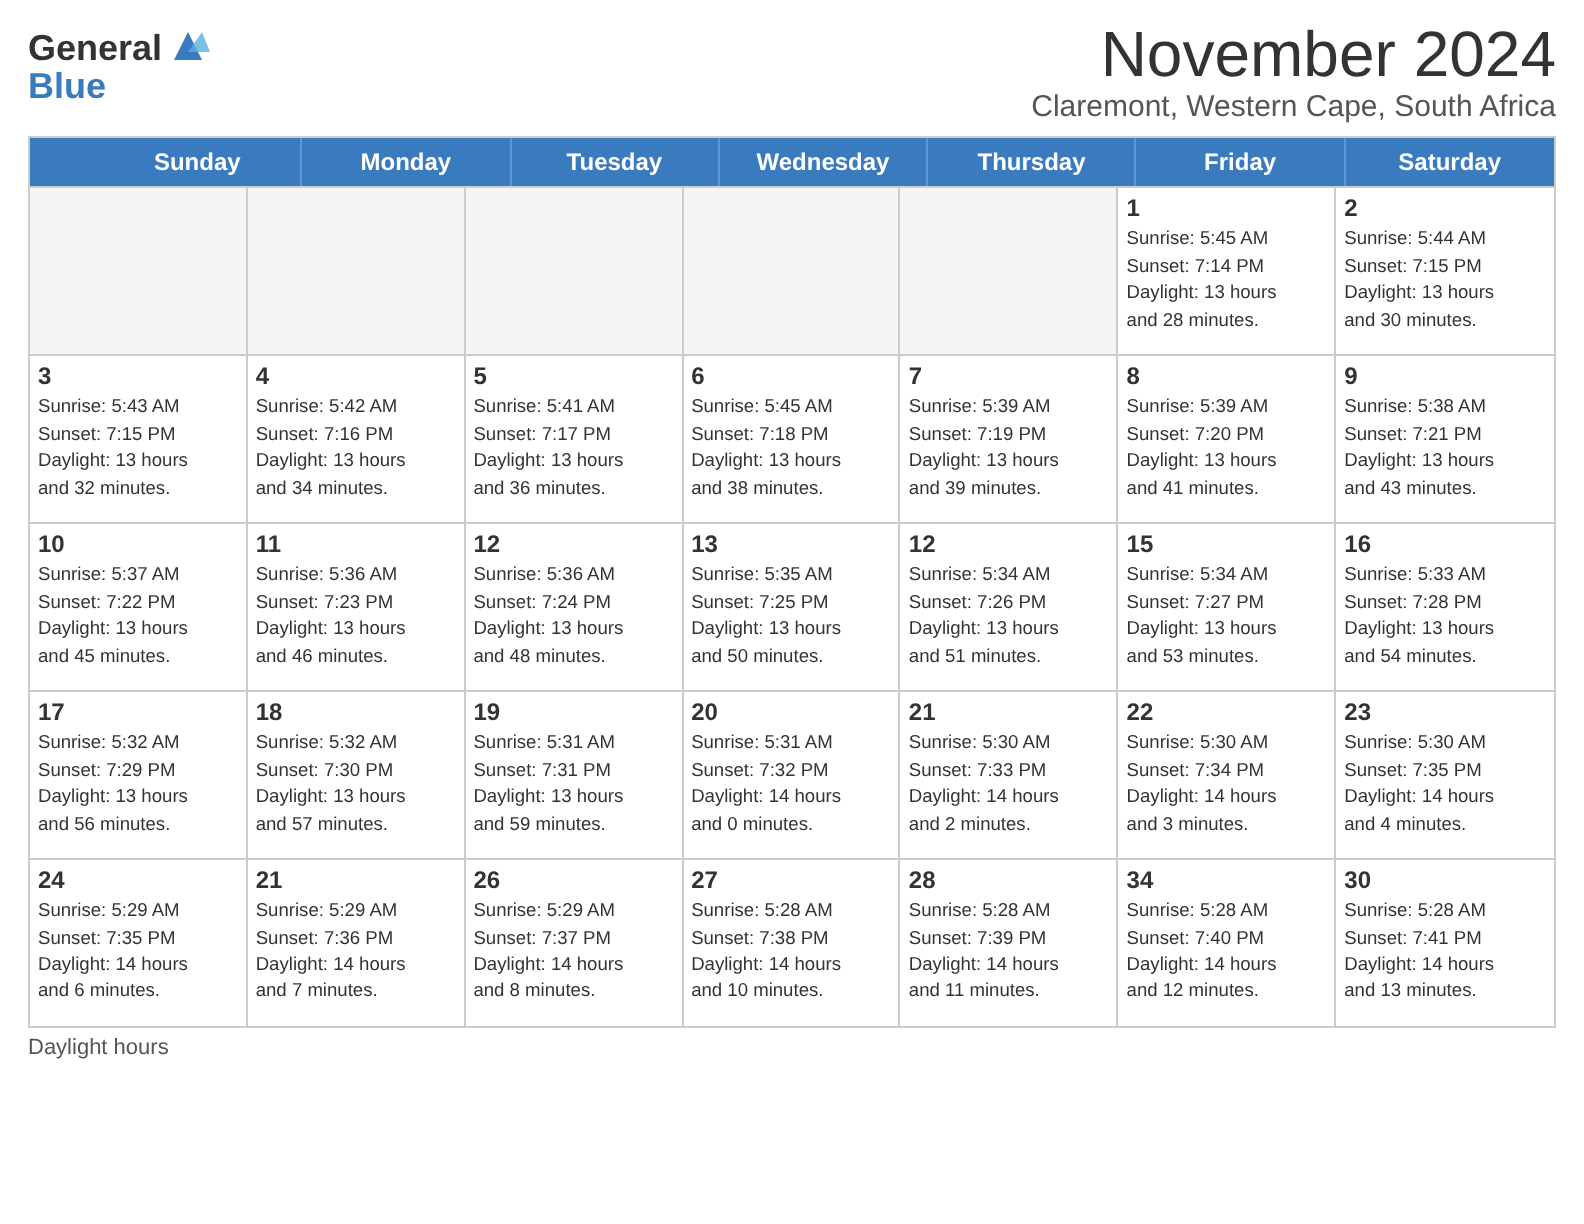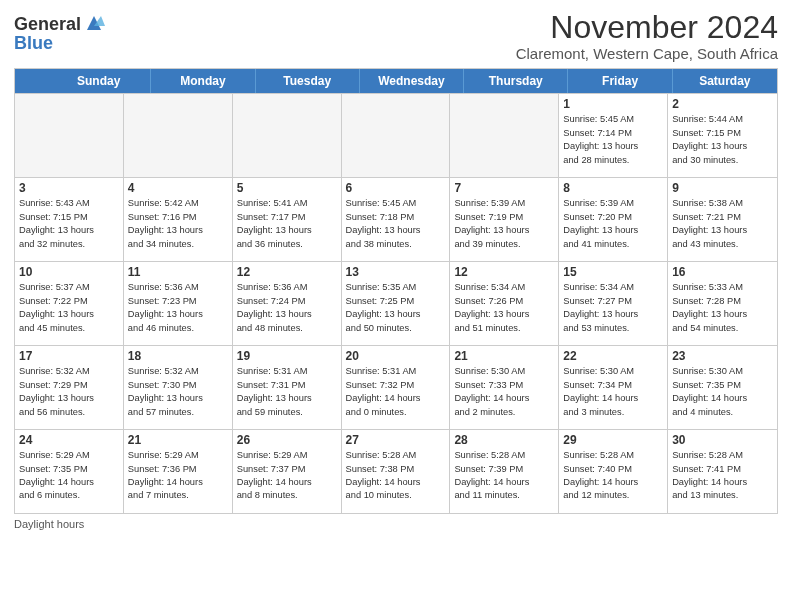--- a/index.html
+++ b/index.html
@@ -365,7 +365,7 @@
 and 11 minutes.</div>
           </div>
           <div class="cal-cell">
-            <div class="day-num">29</div>
+            <div class="day-num">34</div>
             <div class="cell-info" style="white-space: pre-line;">Sunrise: 5:28 AM
 Sunset: 7:40 PM
 Daylight: 14 hours

